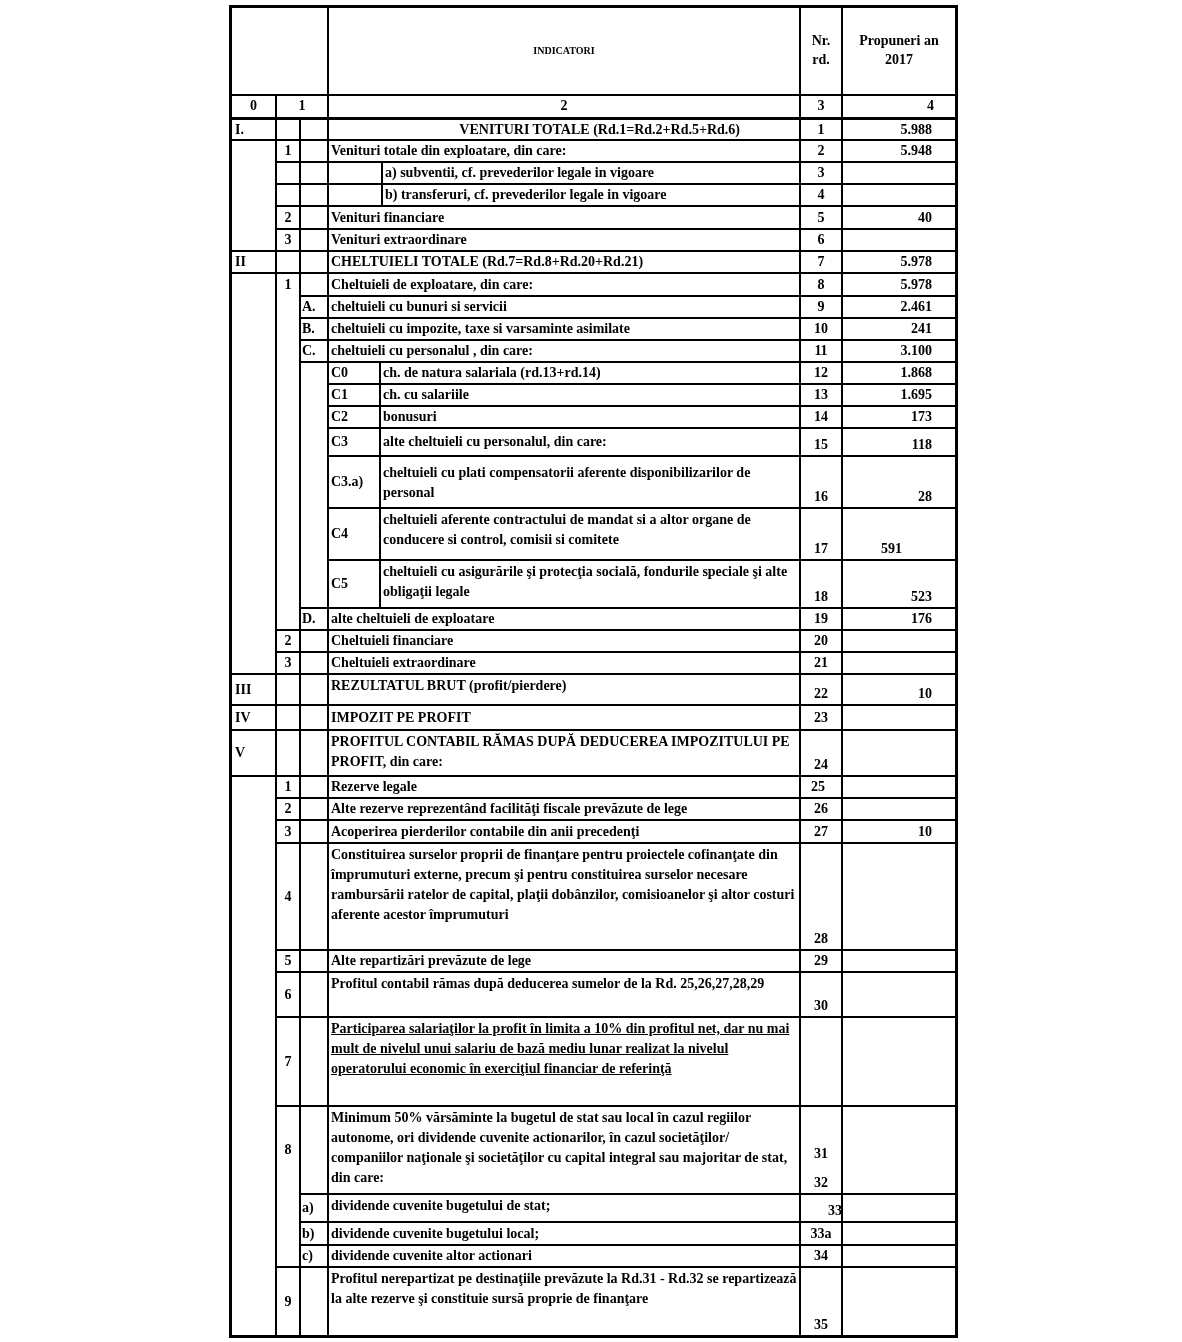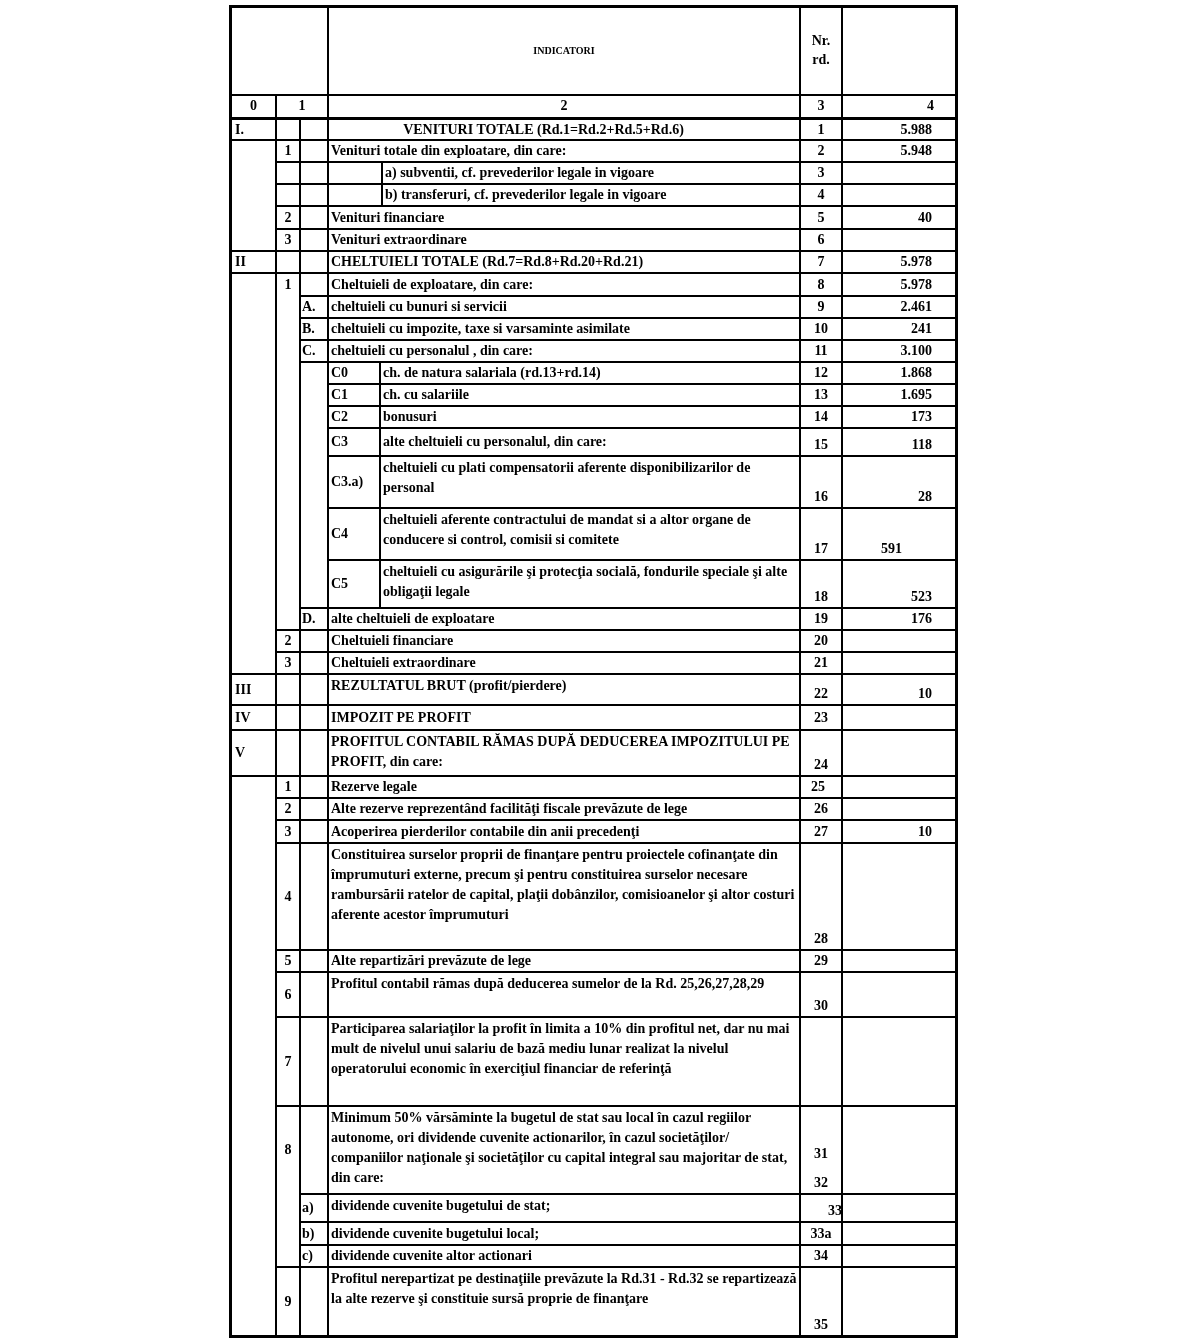--- a/index.html
+++ b/index.html
@@ -31,6 +31,12 @@
     <div>
       <div>Nr.</div>
       <div>rd.</div>
+    </div>
+  </div>
+  <div class="hdr-prop">
+    <div>
+      <div>Propuneri  an</div>
+      <div>2017</div>
     </div>
   </div>
   <div class="colnum" style="left:231px;width:45px;">0</div>

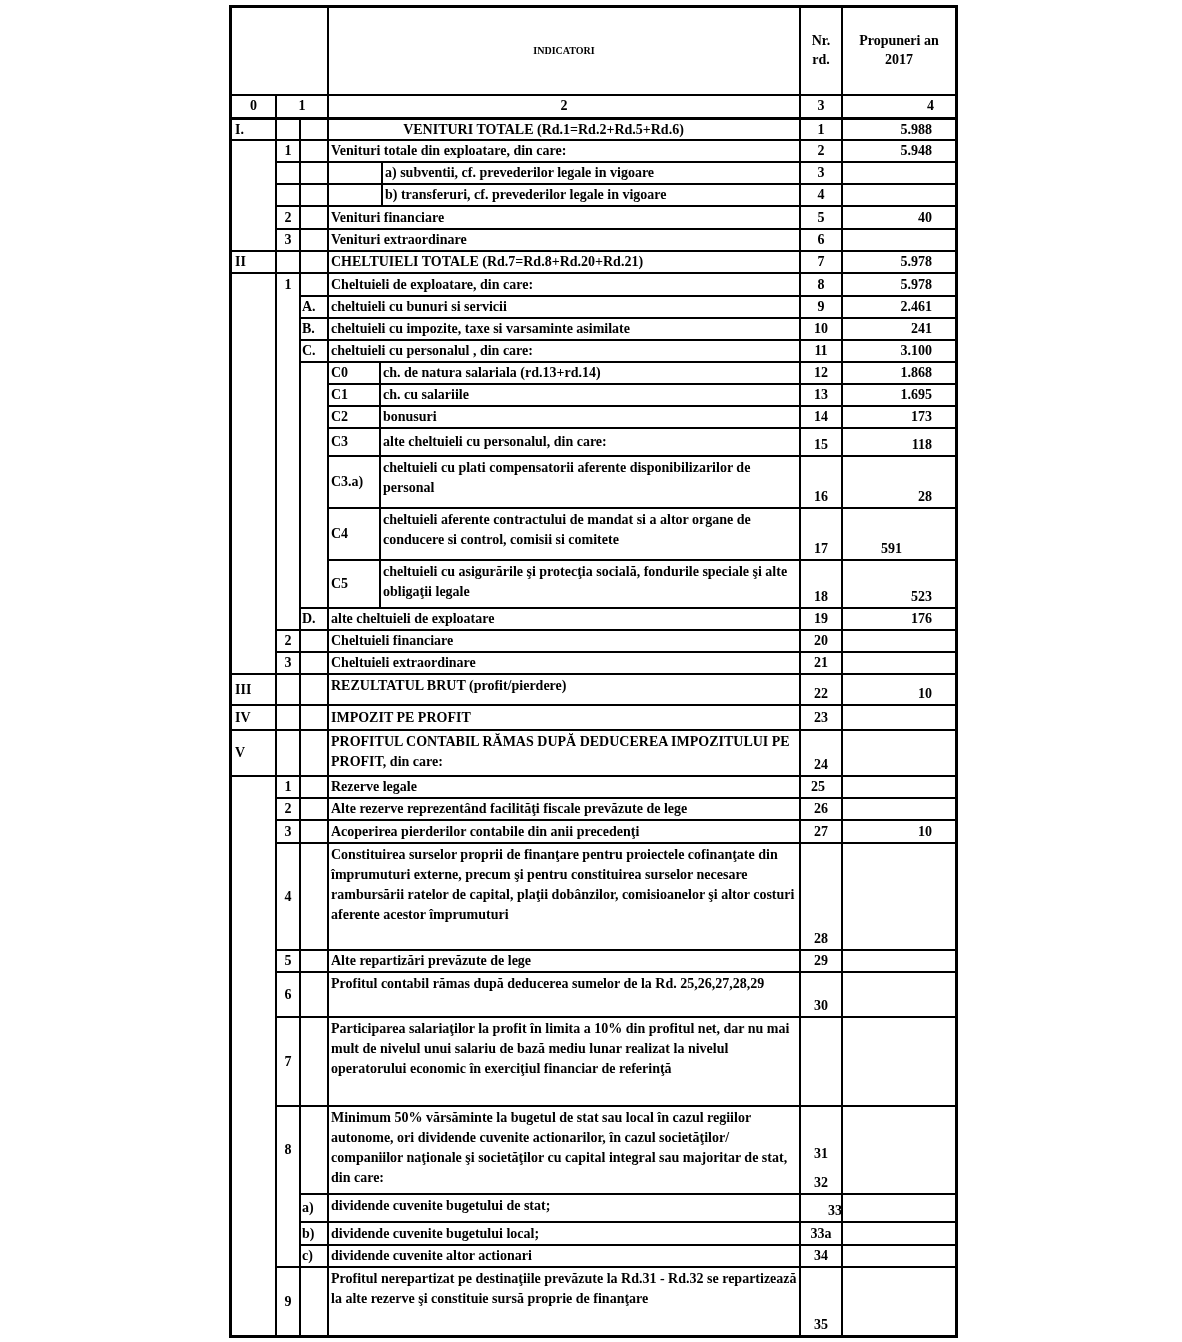--- a/index.html
+++ b/index.html
@@ -55,7 +55,7 @@
       <div class="cell" style="left: 300px; top: 120px; width: 28px; height: 20px; padding-left: 2px; padding-right: 0px; display: flex; align-items: center; justify-content: flex-start;">
         <span></span>
       </div>
-      <div class="cell" style="left: 328px; top: 120px; width: 414px; height: 20px; padding-left: 19px; padding-right: 2px; display: flex; align-items: center; justify-content: center; line-height: 20px;">
+      <div class="cell" style="left: 328px; top: 120px; width: 414px; height: 20px; padding-left: 19px; padding-right: 2px; display: flex; align-items: center; justify-content: flex-end; line-height: 20px;">
         <span>VENITURI TOTALE  (Rd.1=Rd.2+Rd.5+Rd.6)</span>
       </div>
       <div class="cell" style="left: 800px; top: 120px; width: 42px; height: 20px; padding-left: 0px; padding-right: 0px; display: flex; align-items: center; justify-content: center;">

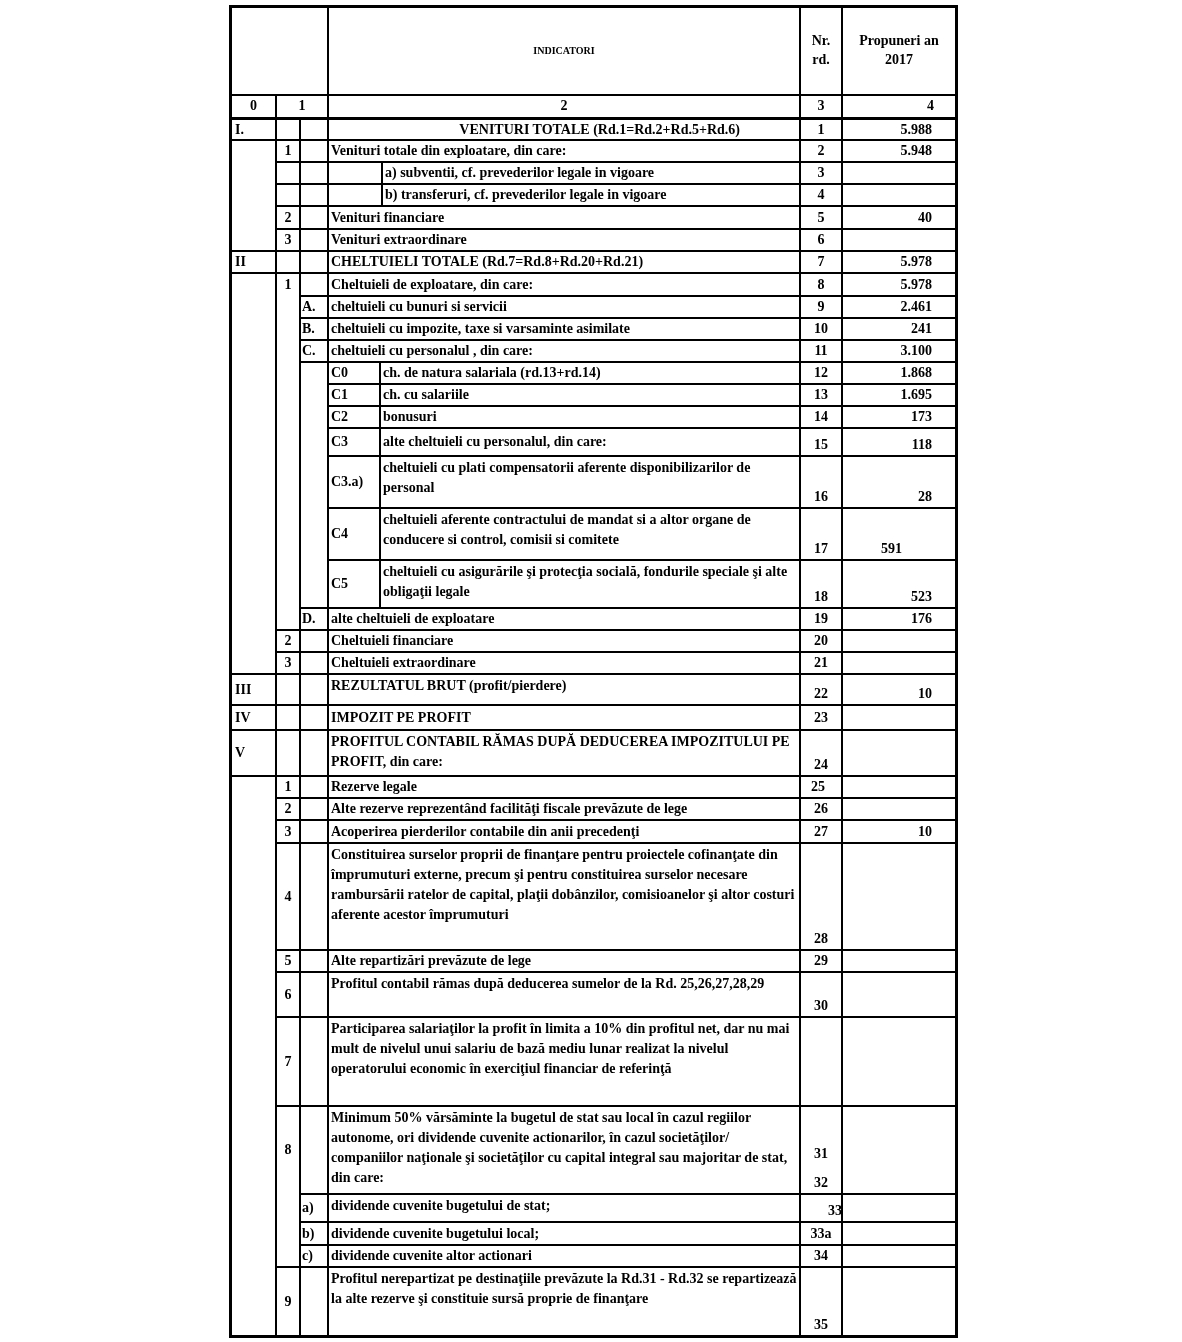--- a/index.html
+++ b/index.html
@@ -355,7 +355,7 @@
       <div class="cell" style="left: 328px; top: 456px; width: 52px; height: 52px; padding-left: 3px; padding-right: 0px; display: flex; align-items: center; justify-content: flex-start;">
         <span>C3.a)</span>
       </div>
-      <div class="cell wrap" style="left: 380px; top: 456px; width: 420px; height: 52px; padding-left: 3px; padding-right: 2px; display: flex; align-items: flex-start; justify-content: flex-start; line-height: 20px; padding-top: 2px; border-radius: 13px;">
+      <div class="cell wrap" style="left: 380px; top: 456px; width: 420px; height: 52px; padding-left: 3px; padding-right: 2px; display: flex; align-items: center; justify-content: flex-start; line-height: 20px; padding-top: 2px; border-radius: 13px;">
         <span> cheltuieli cu plati compensatorii aferente disponibilizarilor de personal</span>
       </div>
       <div class="cell" style="left: 800px; top: 456px; width: 42px; height: 52px; padding-left: 0px; padding-right: 0px; display: flex; align-items: flex-end; justify-content: center; padding-bottom: 1px;">

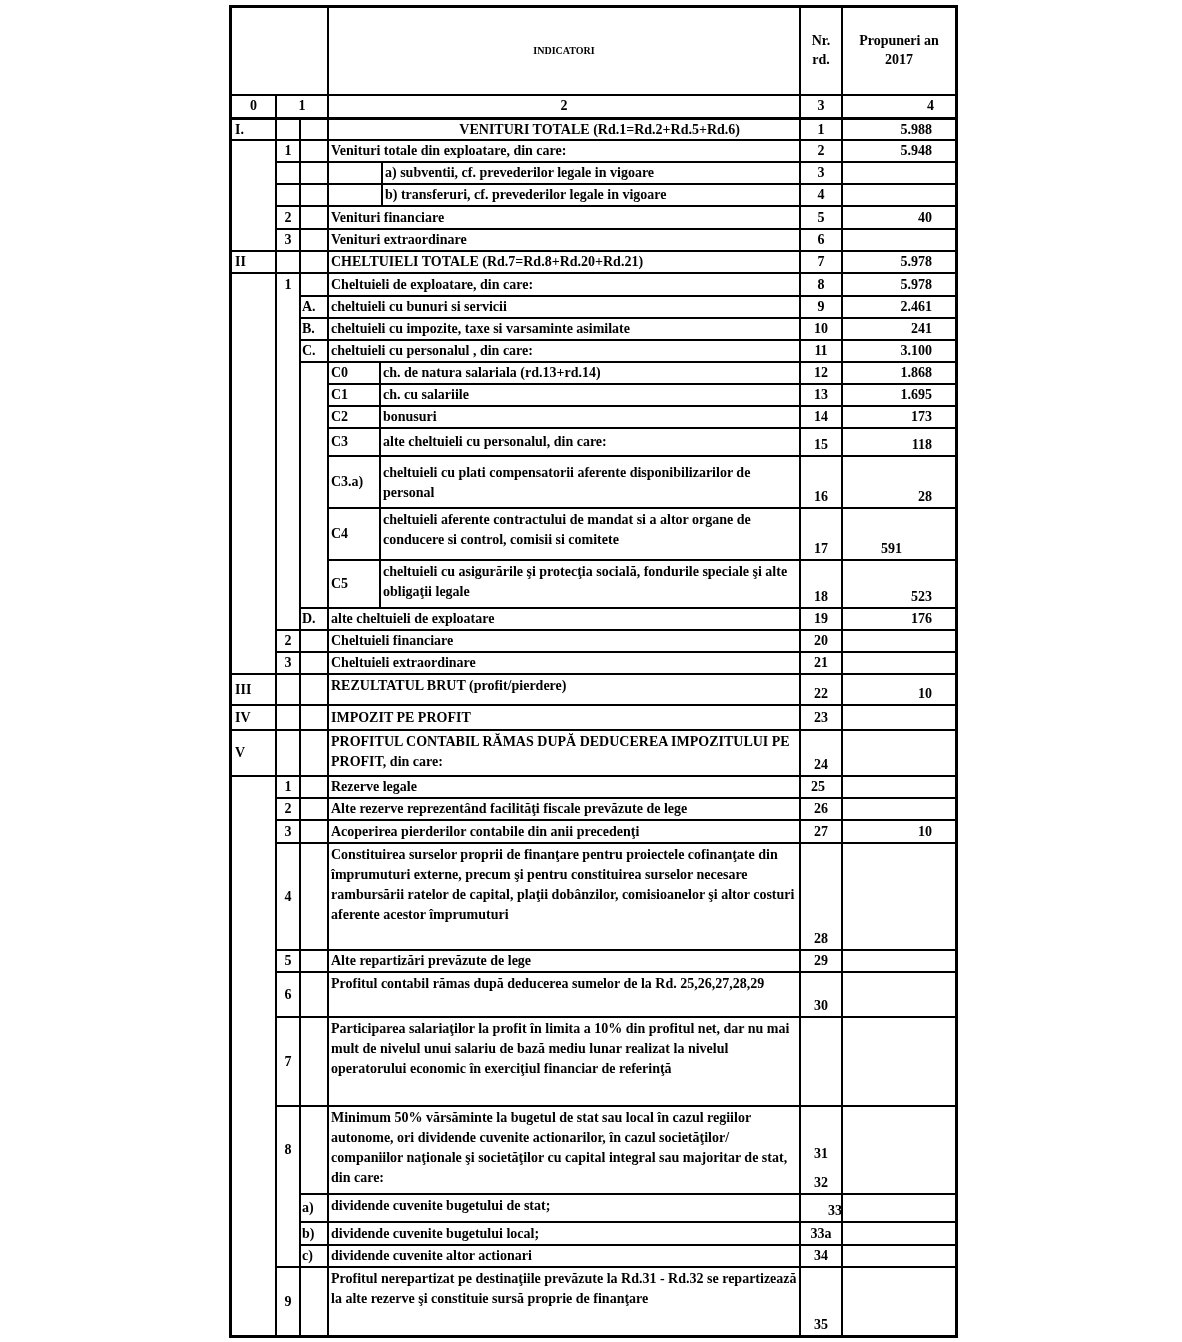--- a/index.html
+++ b/index.html
@@ -646,7 +646,7 @@
       <div class="cell" style="left: 300px; top: 1017px; width: 28px; height: 89px; padding-left: 2px; padding-right: 0px; display: flex; align-items: center; justify-content: flex-start;">
         <span></span>
       </div>
-      <div class="cell wrap" style="left: 328px; top: 1017px; width: 472px; height: 89px; padding-left: 3px; padding-right: 2px; display: flex; align-items: flex-start; justify-content: flex-start; line-height: 20px; padding-top: 2px;">
+      <div class="cell wrap" style="left: 328px; top: 1017px; width: 472px; height: 89px; padding-left: 3px; padding-right: 2px; display: flex; align-items: flex-start; justify-content: flex-start; line-height: 20px; padding-top: 2px; text-decoration: underline;">
         <span>Participarea salariaţilor la profit în limita a 10% din profitul net, dar nu mai mult de nivelul unui salariu de bază mediu lunar realizat la nivelul operatorului economic în exerciţiul  financiar de referinţă</span>
       </div>
       <div class="cell" style="left: 800px; top: 1076px; width: 42px; height: 89px; padding-left: 0px; padding-right: 0px; display: flex; align-items: flex-end; justify-content: center; padding-bottom: 1px;">

